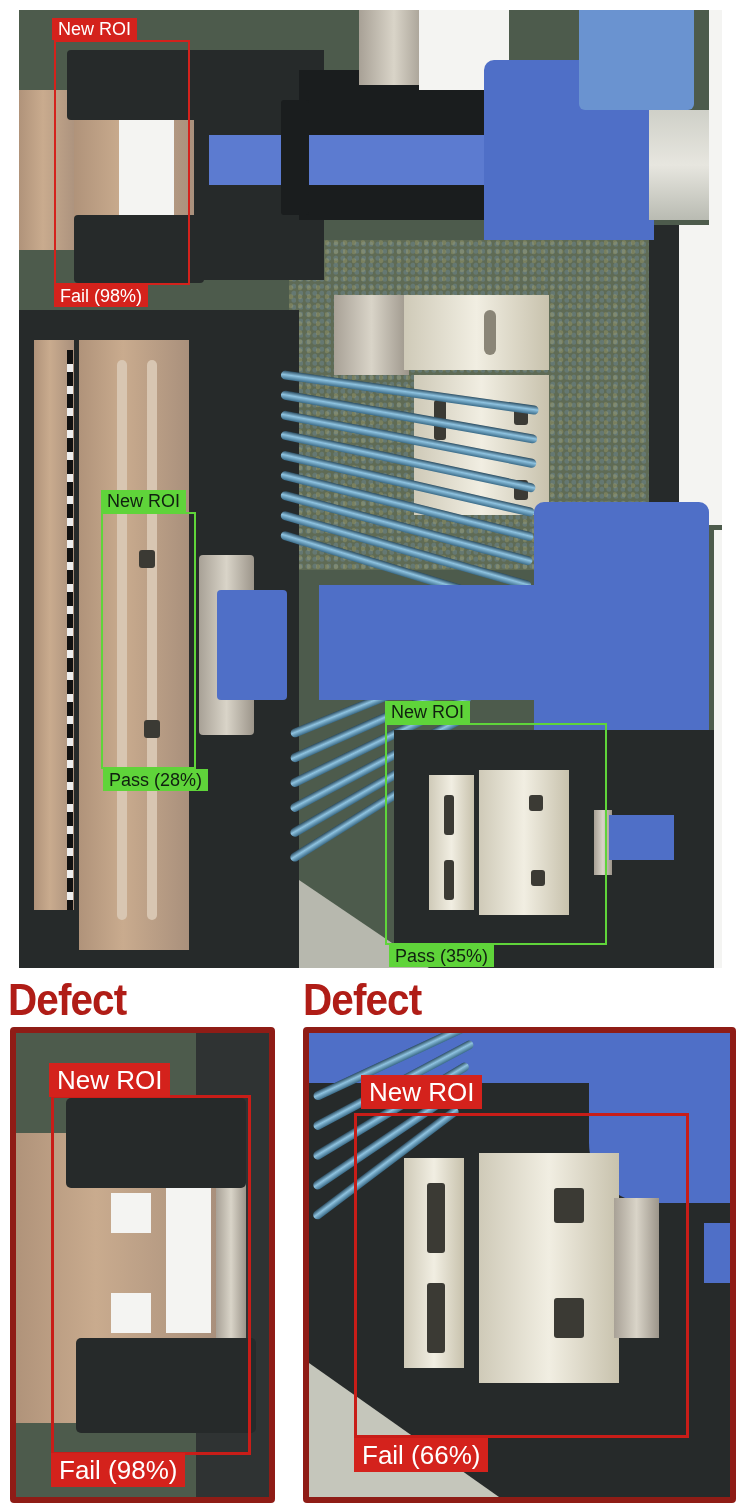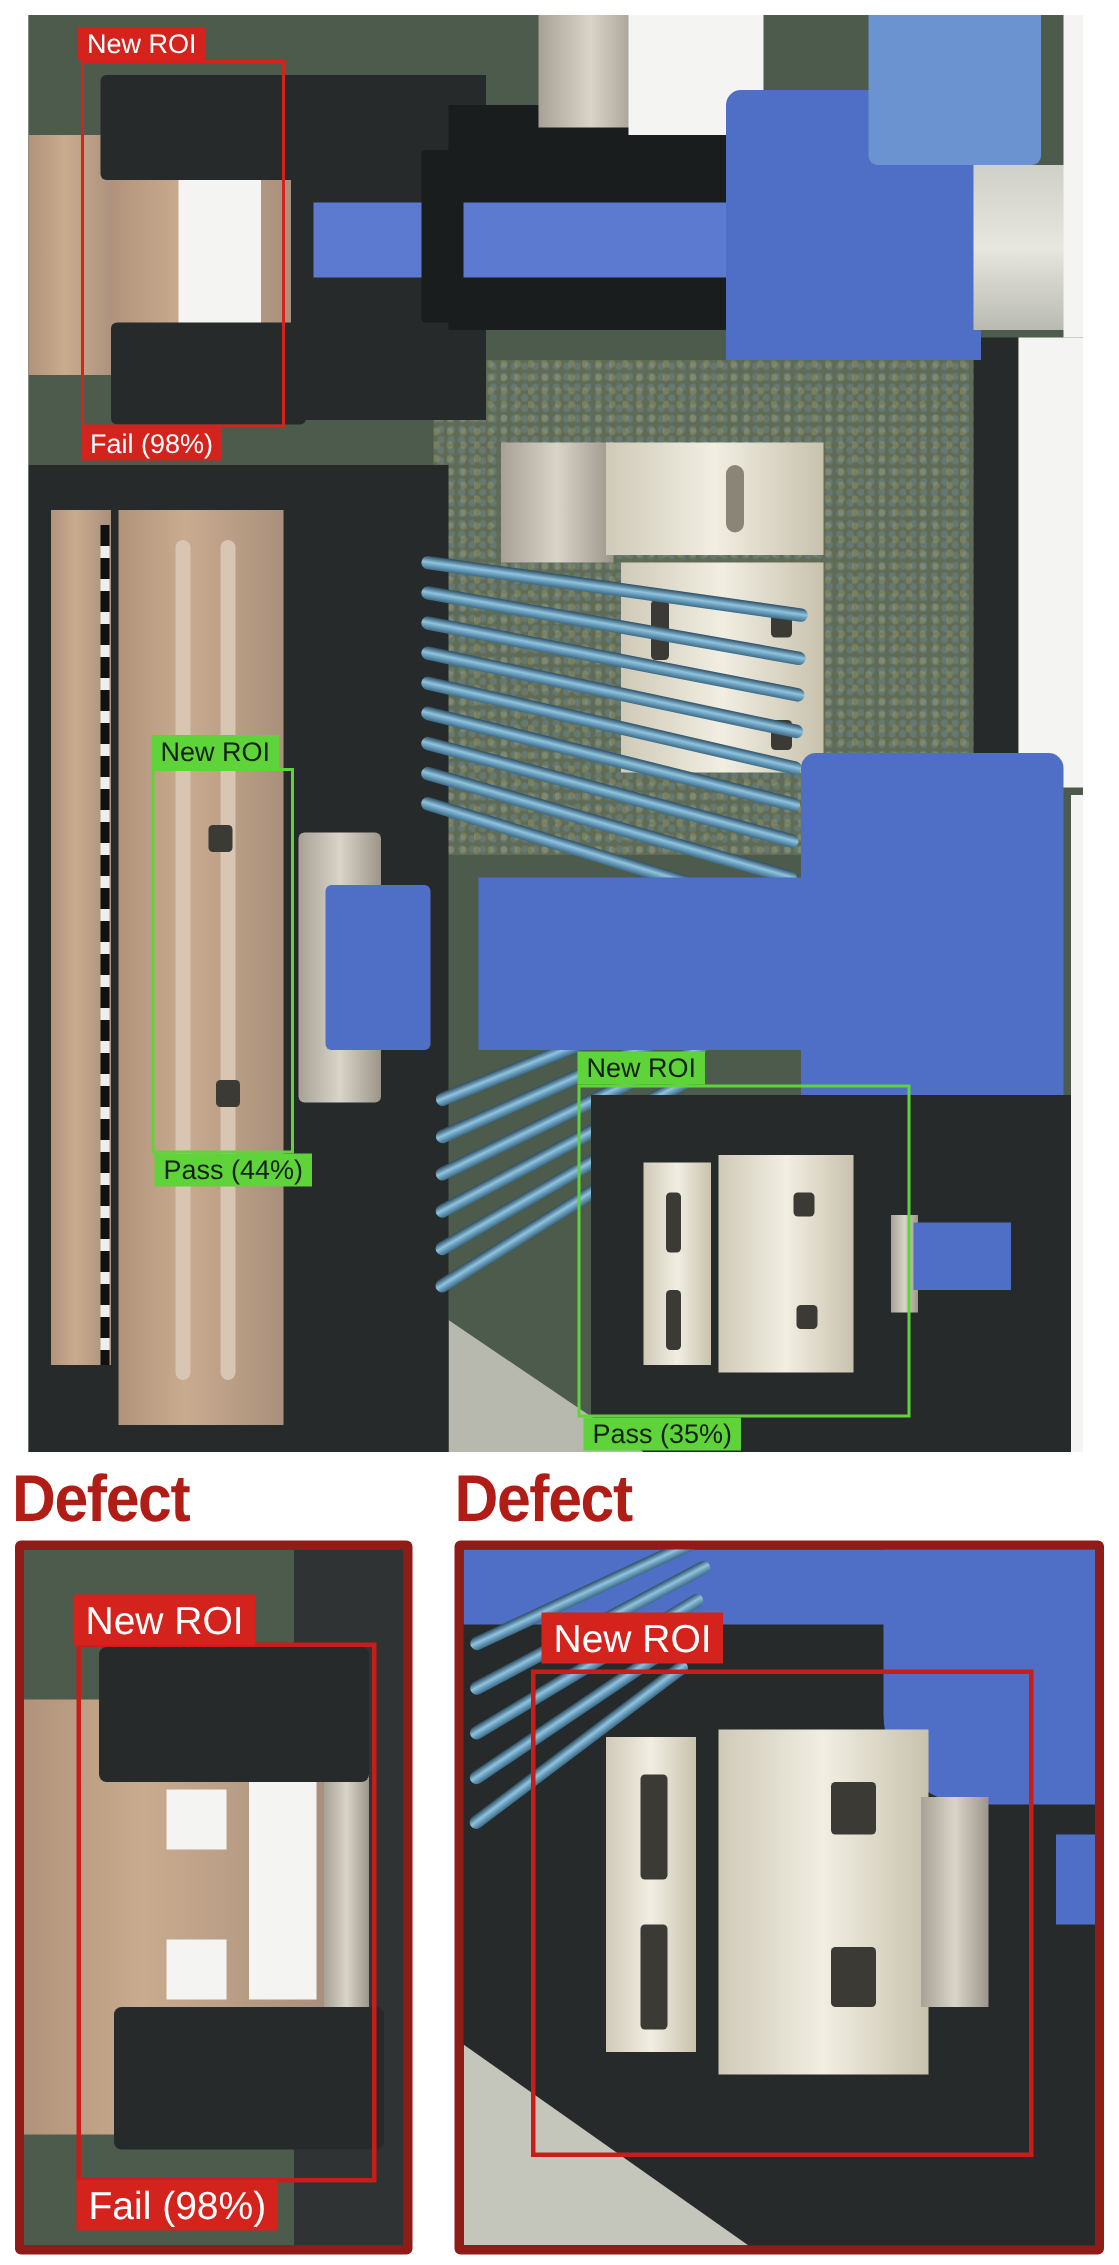--- a/index.html
+++ b/index.html
@@ -119,7 +119,7 @@
 
   <div class="roi green" style="left:82px;top:502px;width:95px;height:257px;"></div>
   <div class="tag green" style="left:82px;top:480px;">New ROI</div>
-  <div class="tag green" style="left:84px;top:759px;">Pass (44%)</div>
+  <div class="tag green" style="left:84px;top:759px;">Pass (28%)</div>
 
   <div class="roi green" style="left:366px;top:713px;width:222px;height:222px;"></div>
   <div class="tag green" style="left:366px;top:691px;">New ROI</div>

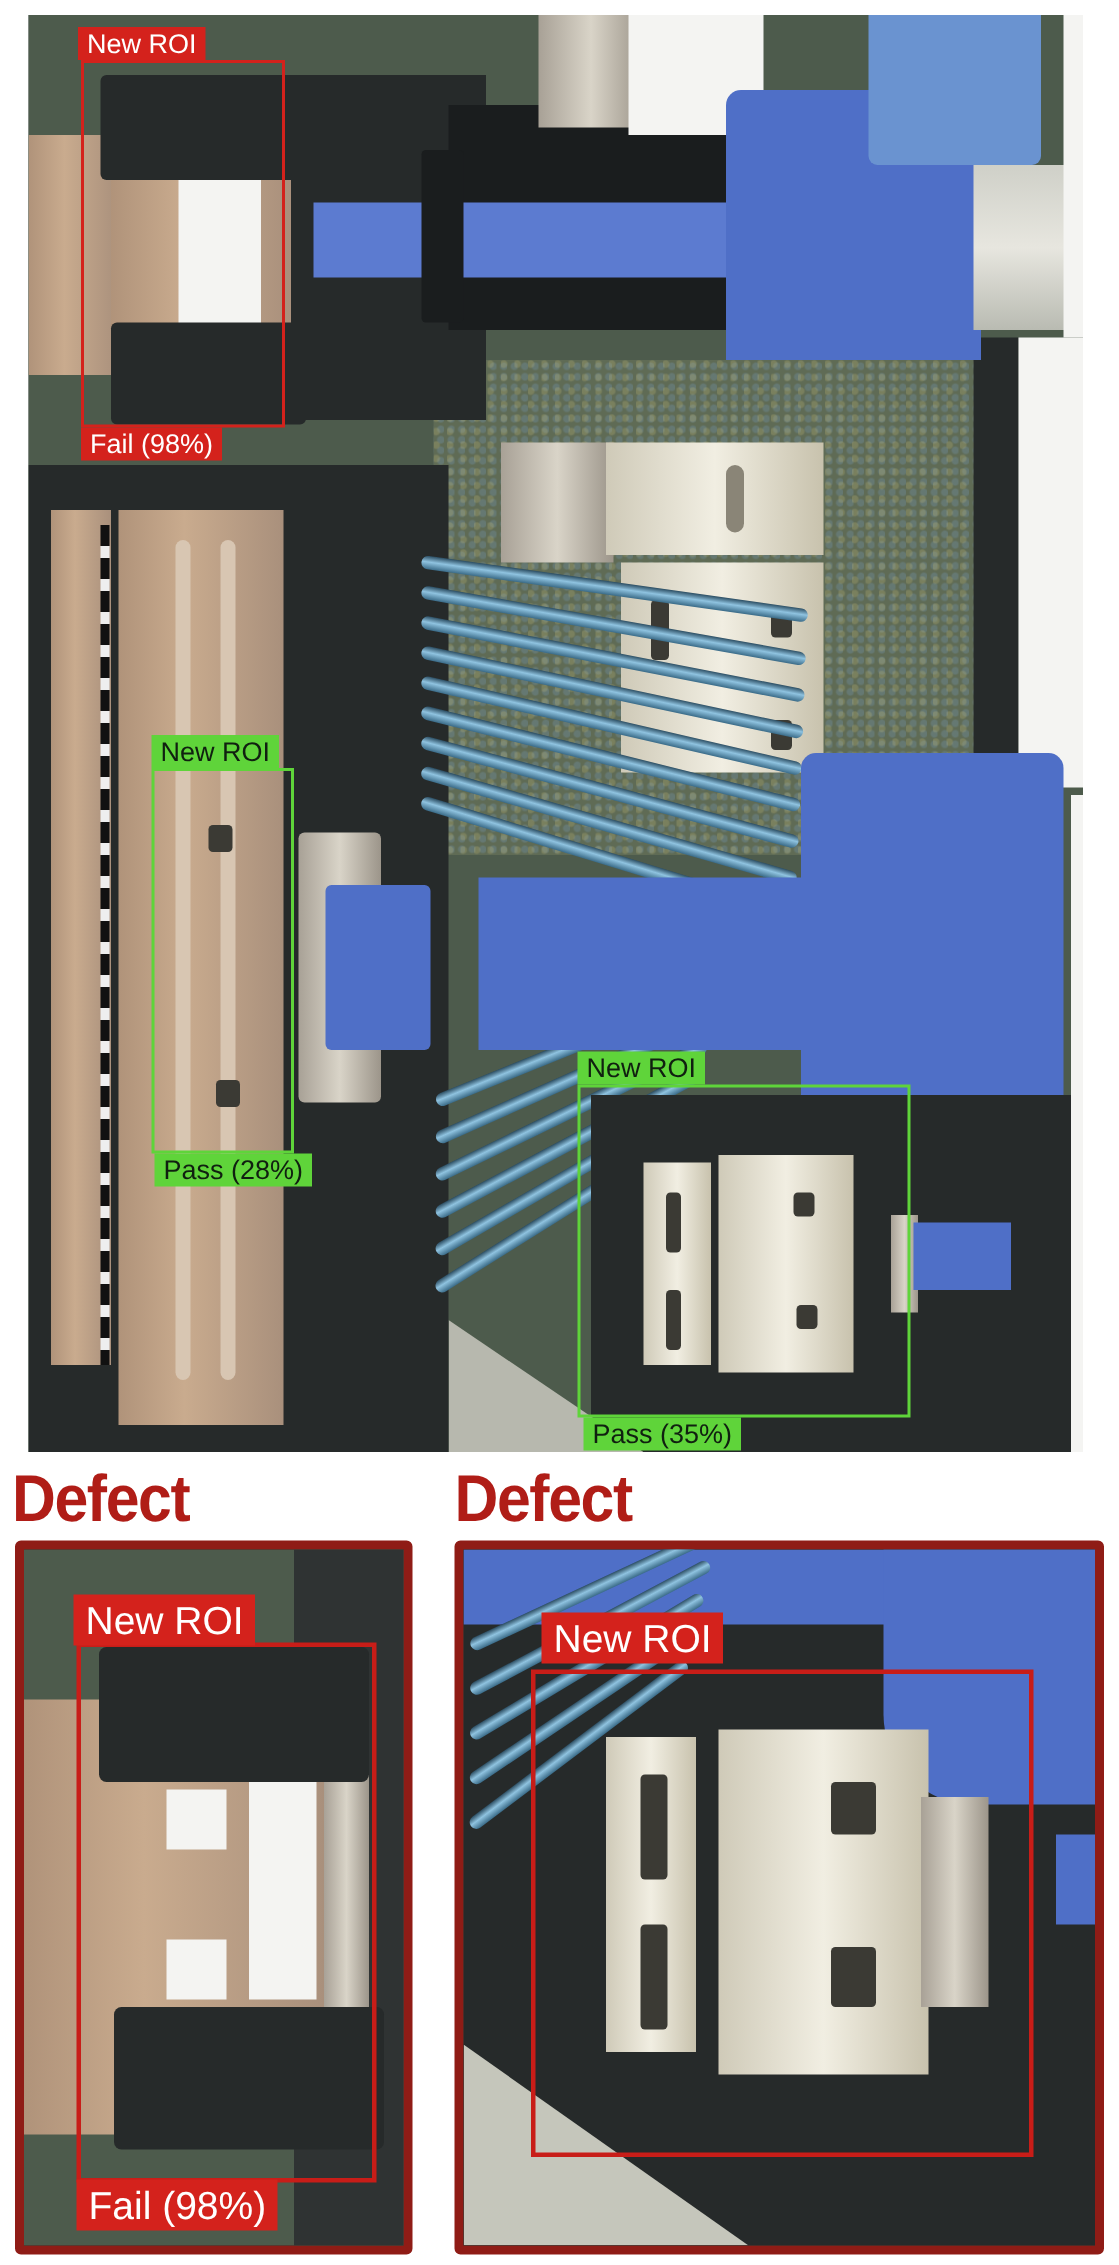--- a/index.html
+++ b/index.html
@@ -164,6 +164,7 @@
   <div class="abs blue" style="left:395px;top:190px;width:26px;height:60px;"></div>
   <div class="big-roi" style="left:45px;top:80px;width:335px;height:325px;"></div>
   <div class="big-tag" style="left:52px;top:42px;">New ROI</div>
+  <div class="big-tag" style="left:45px;top:405px;">Fail (66%)</div>
 </div>
 
 </body></html>

